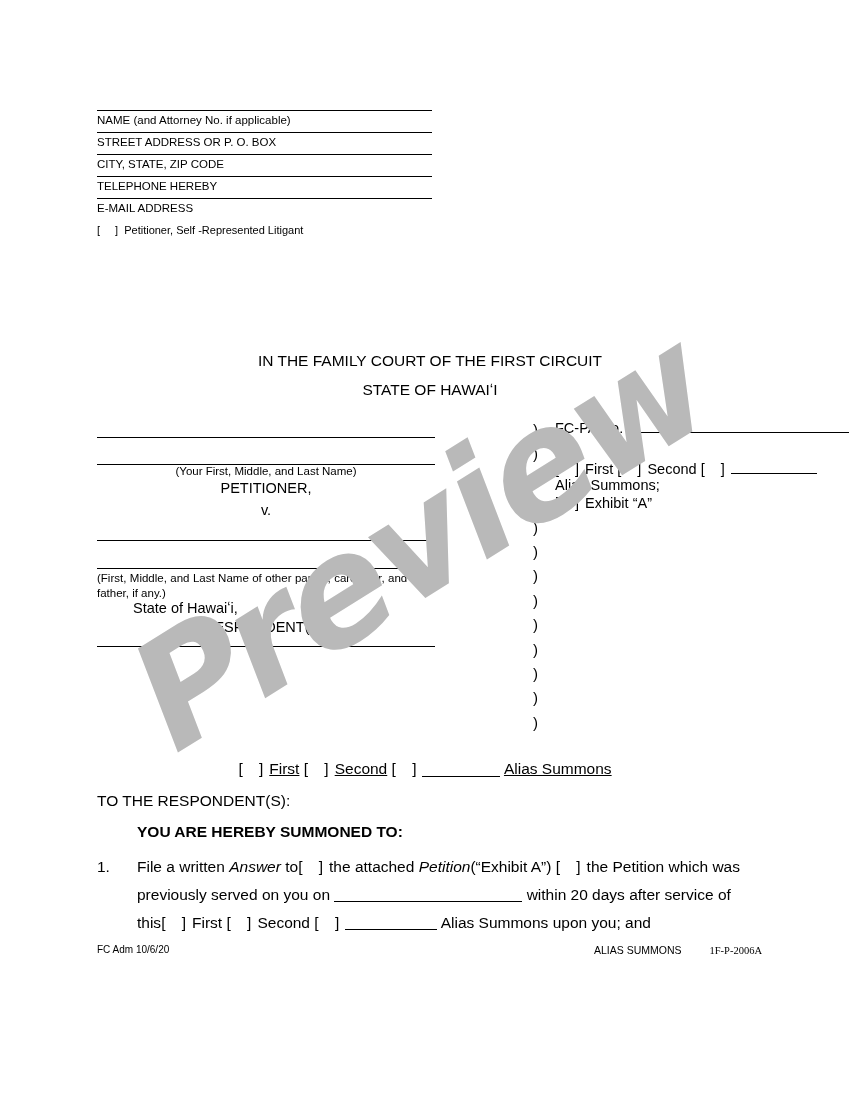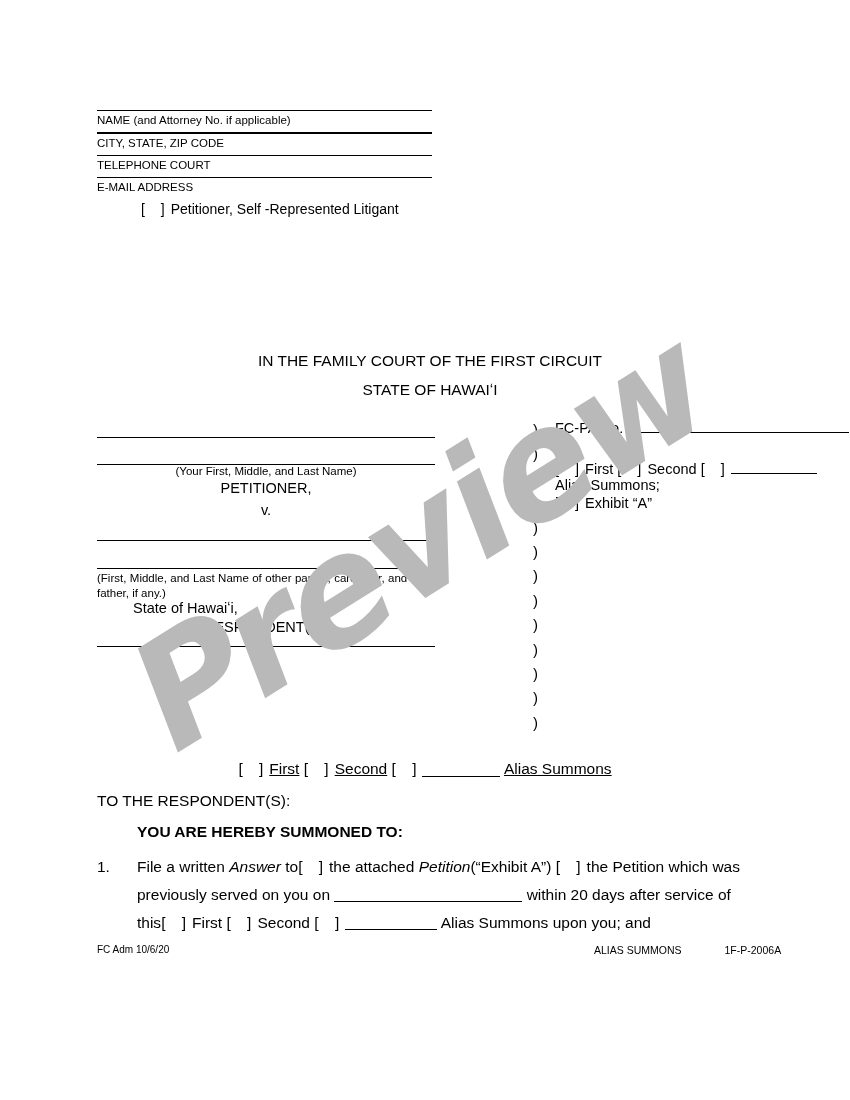--- a/index.html
+++ b/index.html
@@ -255,6 +255,7 @@
       <div class="hdr-label">NAME (and Attorney No. if applicable)</div>
 
       <div class="hdr-rule"></div>
+      <div class="hdr-label">STREET ADDRESS OR P. O. BOX</div>
 
       <div class="hdr-rule"></div>
       <div class="hdr-label">CITY, STATE, ZIP CODE</div>

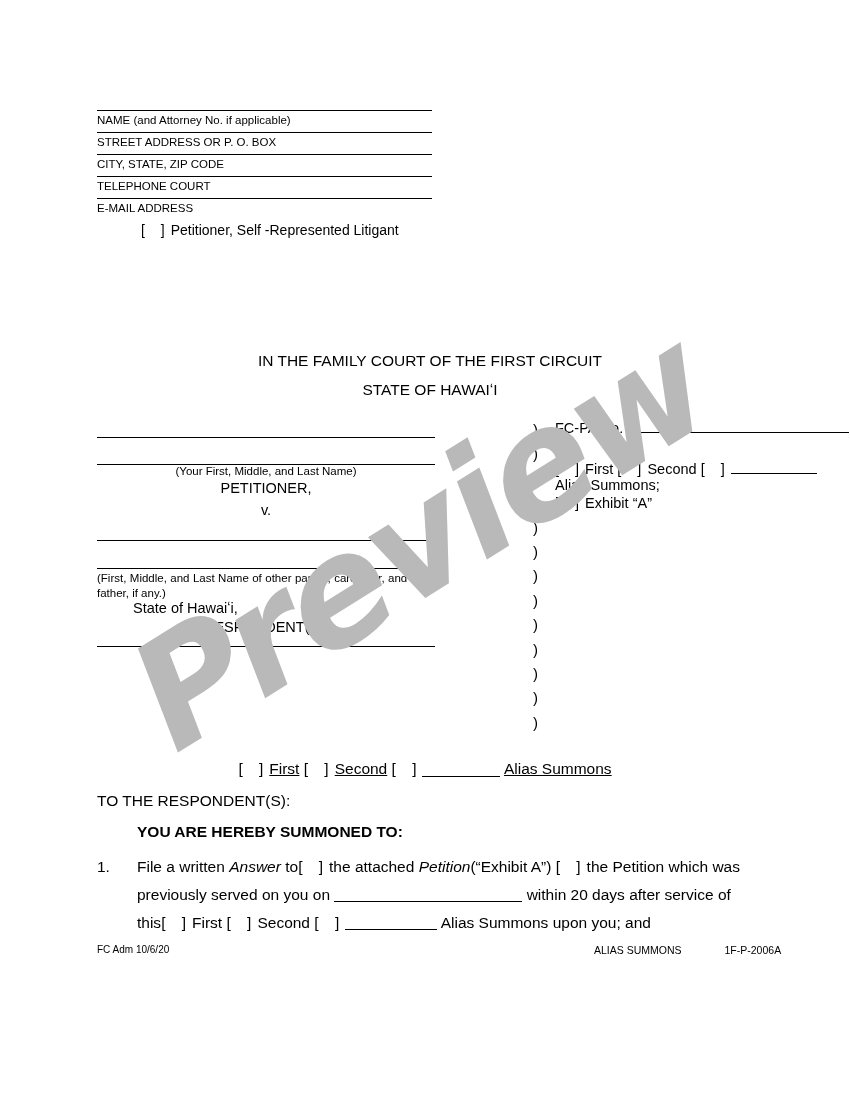--- a/index.html
+++ b/index.html
@@ -261,7 +261,7 @@
       <div class="hdr-label">CITY, STATE, ZIP CODE</div>
 
       <div class="hdr-rule"></div>
-      <div class="hdr-label">TELEPHONE COURT</div>
+      <div class="hdr-label">TELEPHONE HEREBY</div>
 
       <div class="hdr-rule"></div>
       <div class="hdr-label">E-MAIL ADDRESS</div>

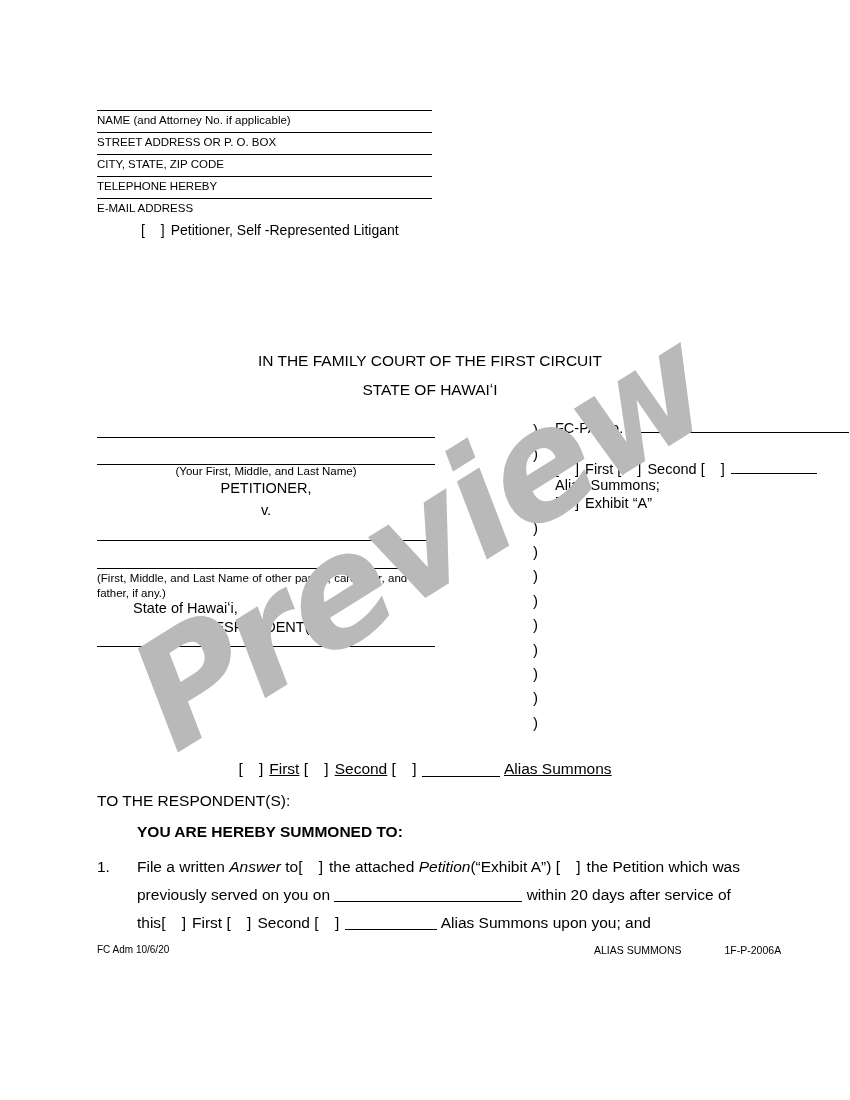--- a/index.html
+++ b/index.html
@@ -79,10 +79,9 @@
     white-space: nowrap;
   }
   .chk-line {
-    font-size: 14px;
+    font-size: 11px;
     line-height: 21px;
     white-space: nowrap;
-    margin-left: 44px;
   }
   .chk {
     letter-spacing: 6px;

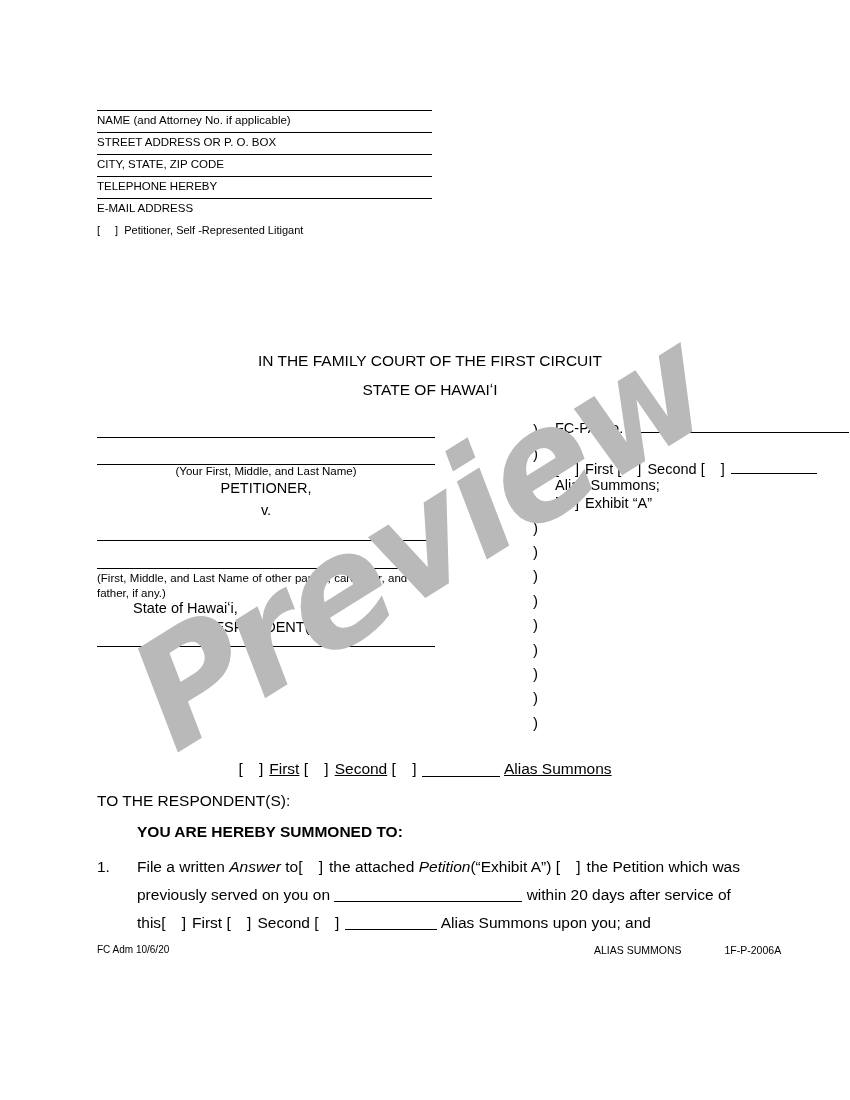--- a/index.html
+++ b/index.html
@@ -234,7 +234,8 @@
     white-space: nowrap;
   }
   .footer-code {
-    margin-left: 43px;
+    margin-left: 28px;
+    font-family: Liberation Serif, serif;
   }
   i.it { font-style: italic; }
 </style>

